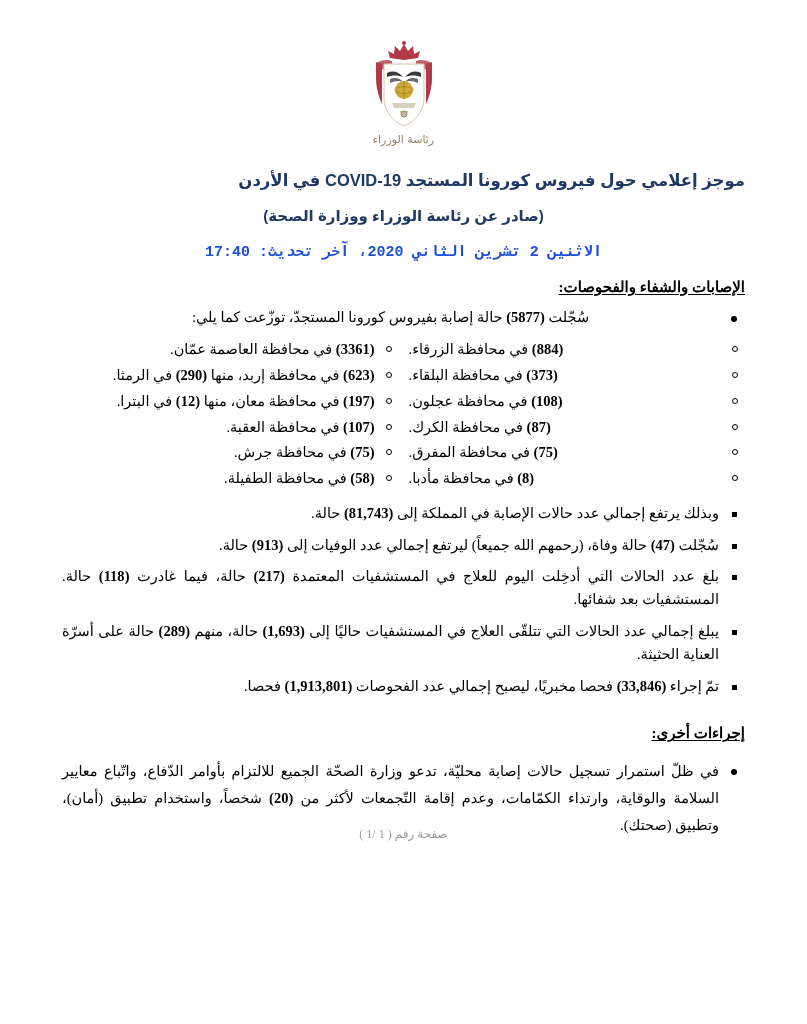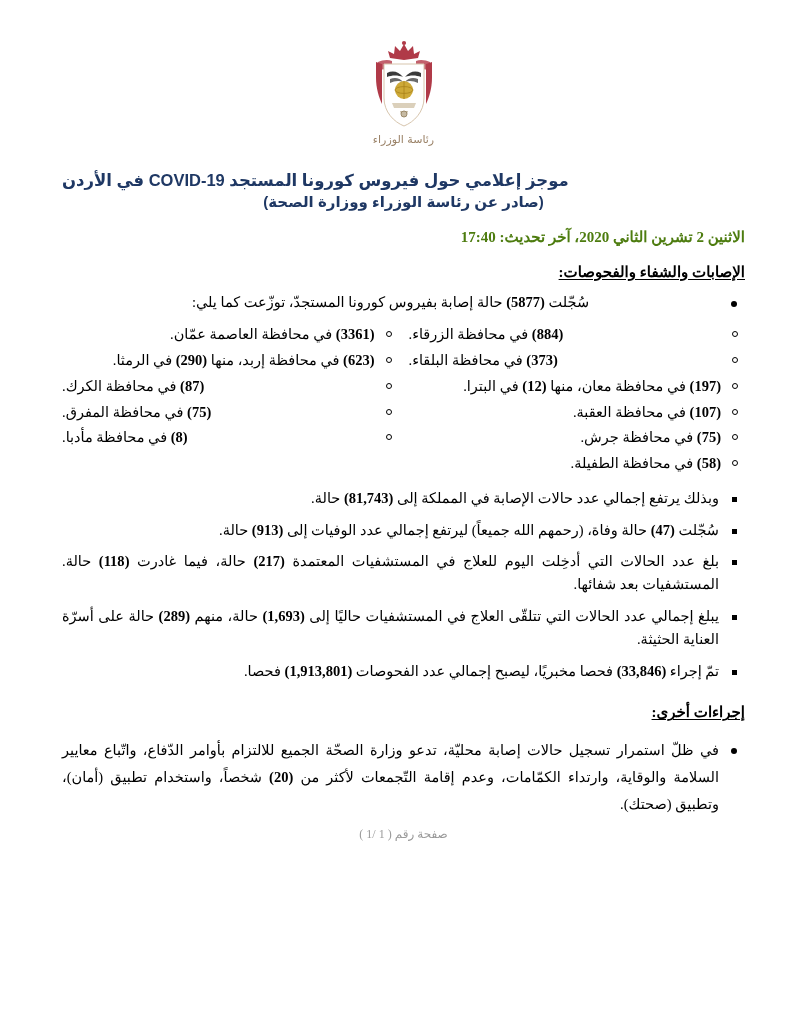--- a/index.html
+++ b/index.html
@@ -40,7 +40,7 @@
   
   .doc-title{
     margin-top:22px;
-    text-align:left;
+    text-align:right;
     color:#1f3864;
     font-weight:bold;
     font-size:16.5px;

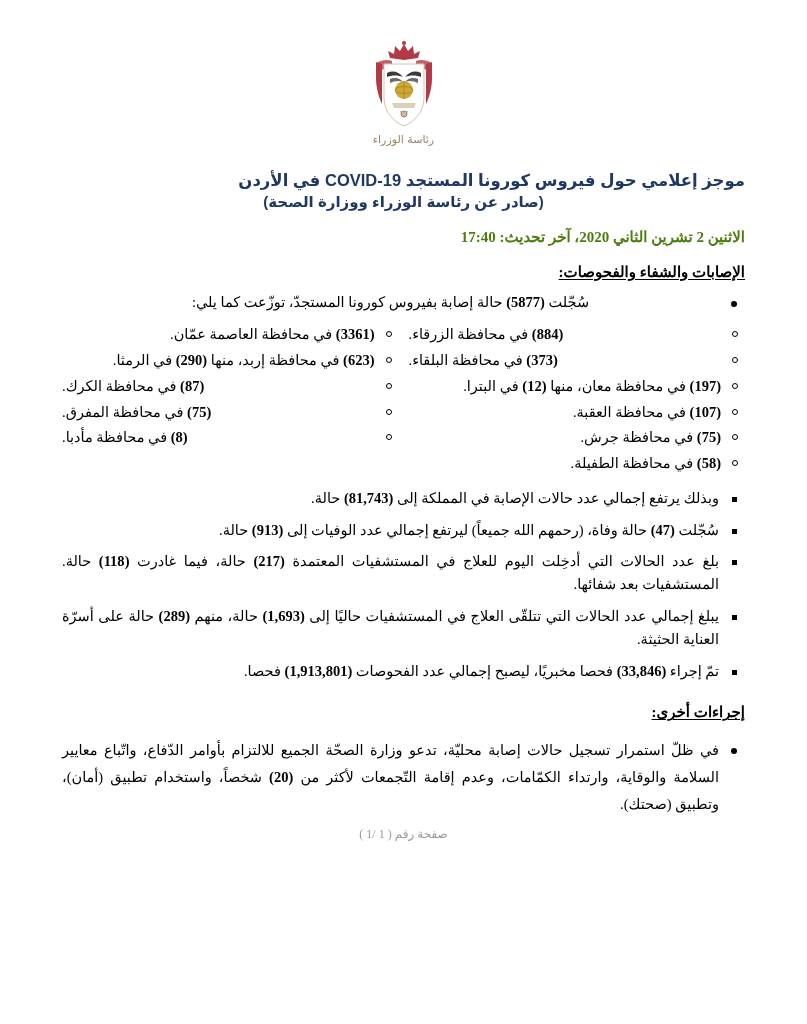--- a/index.html
+++ b/index.html
@@ -48,7 +48,7 @@
     line-height:1.5;
   }
   .doc-subtitle{
-    margin-top:0;
+    margin-top:14px;
     text-align:center;
     color:#1f3864;
     font-weight:bold;

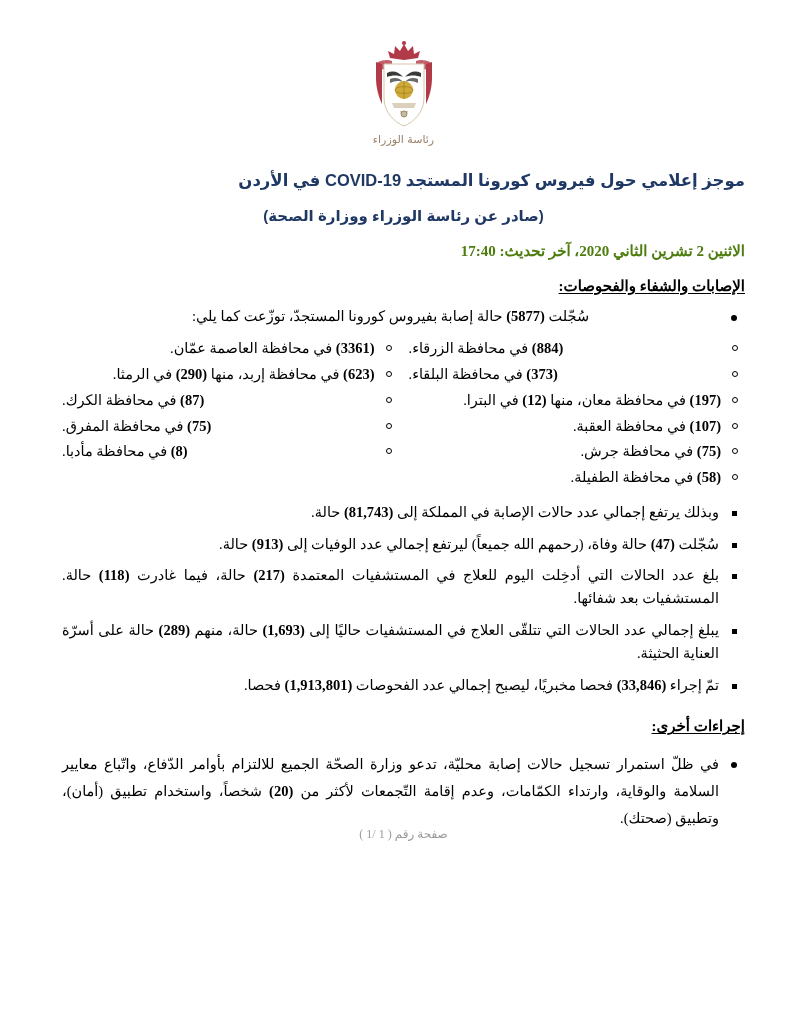--- a/index.html
+++ b/index.html
@@ -57,11 +57,11 @@
   }
   .doc-date{
     margin-top:17px;
-    text-align:right;
-    color:#4d7c0f;
+    text-align:center;
+    color:#1d4ed8;
     font-weight:bold;
     font-size:15px;
-    font-family:Liberation Serif, serif;
+    font-family:Liberation Mono, monospace;
   }
 
   

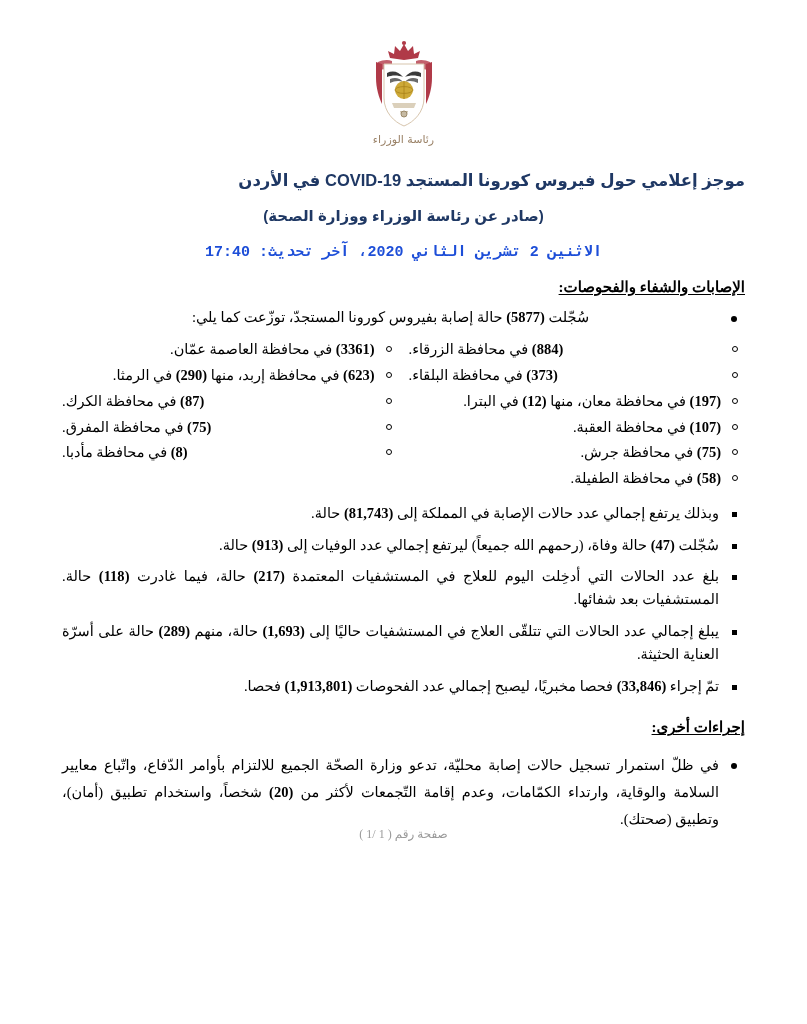--- a/index.html
+++ b/index.html
@@ -226,6 +226,7 @@
     <li class="left-col"><b>(373)</b> في محافظة البلقاء.</li>
     <li><b>(623)</b> في محافظة إربد، منها <b>(290)</b> في الرمثا.</li>
 
+    <li class="left-col"><b>(108)</b> في محافظة عجلون.</li>
     <li><b>(197)</b> في محافظة معان، منها <b>(12)</b> في البترا.</li>
 
     <li class="left-col"><b>(87)</b> في محافظة الكرك.</li>

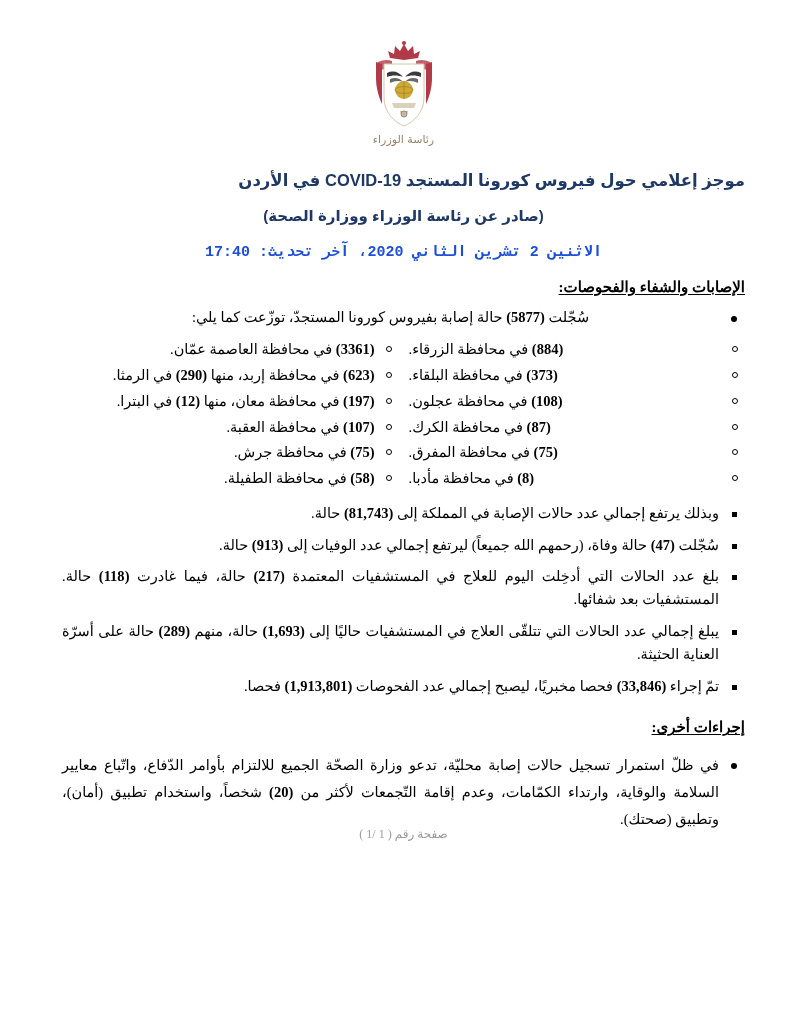--- a/index.html
+++ b/index.html
@@ -77,7 +77,7 @@
     text-underline-offset:2px;
   }
   .section-head.other{
-    margin-top:20px;
+    margin-top:26px;
   }
 
   

